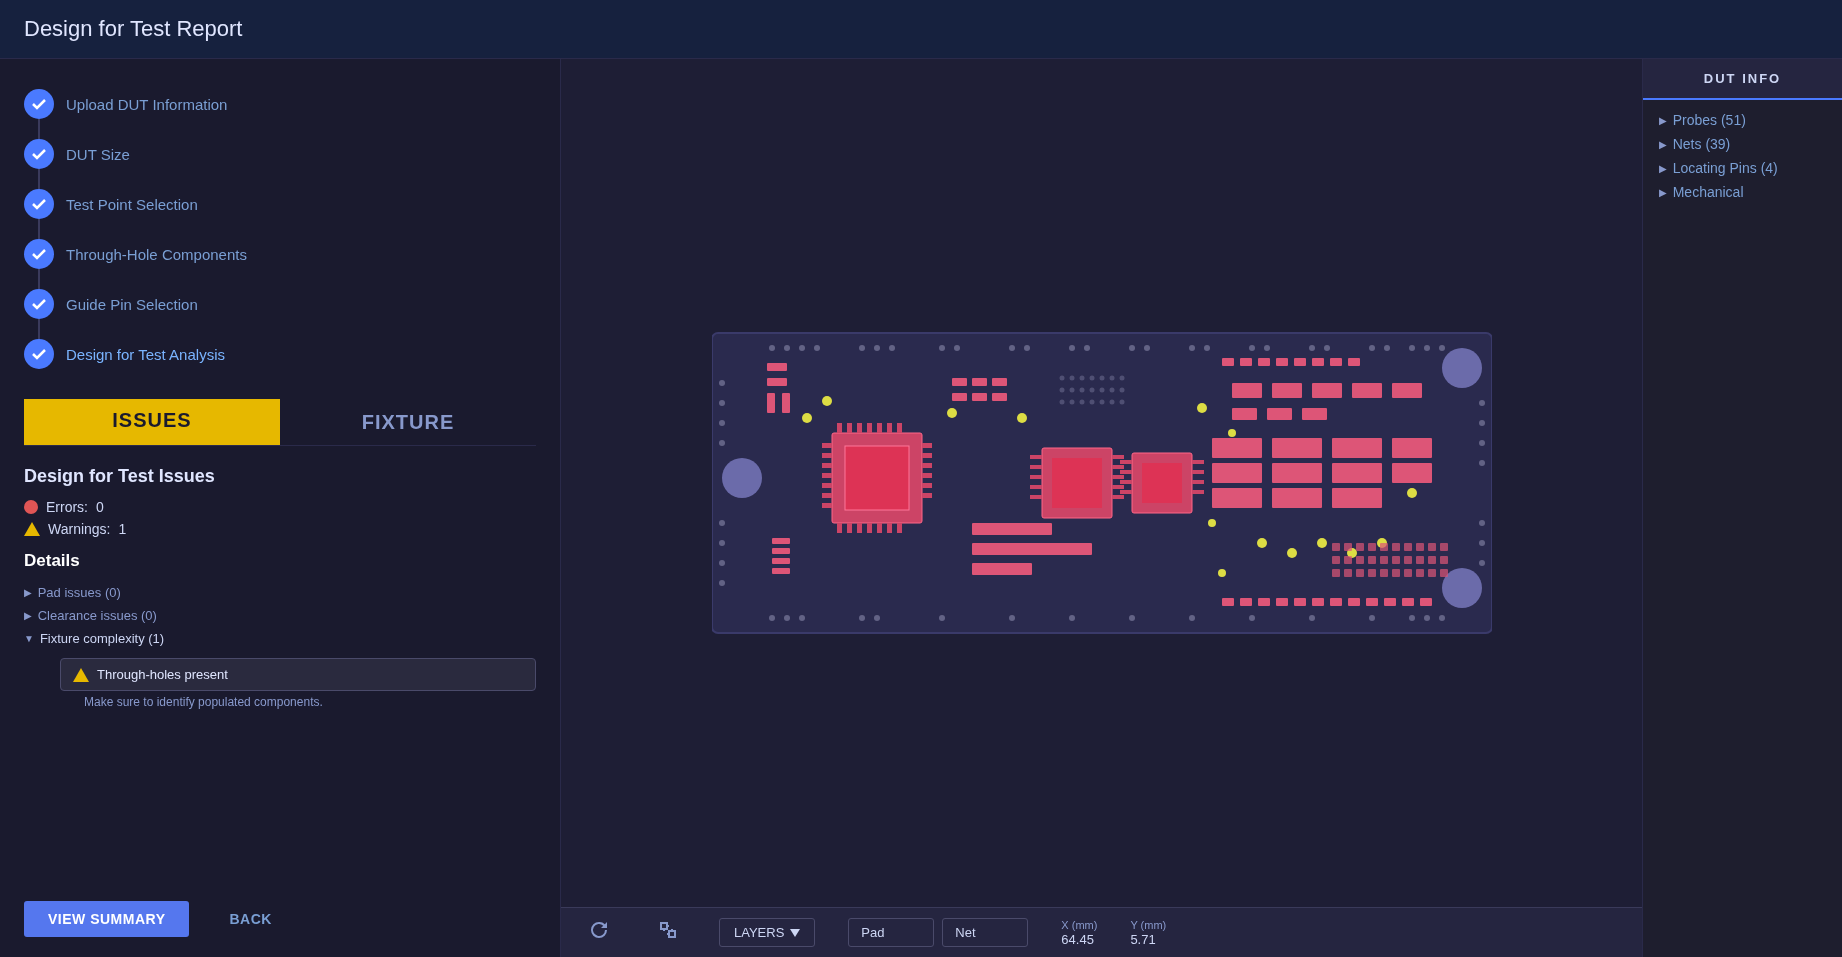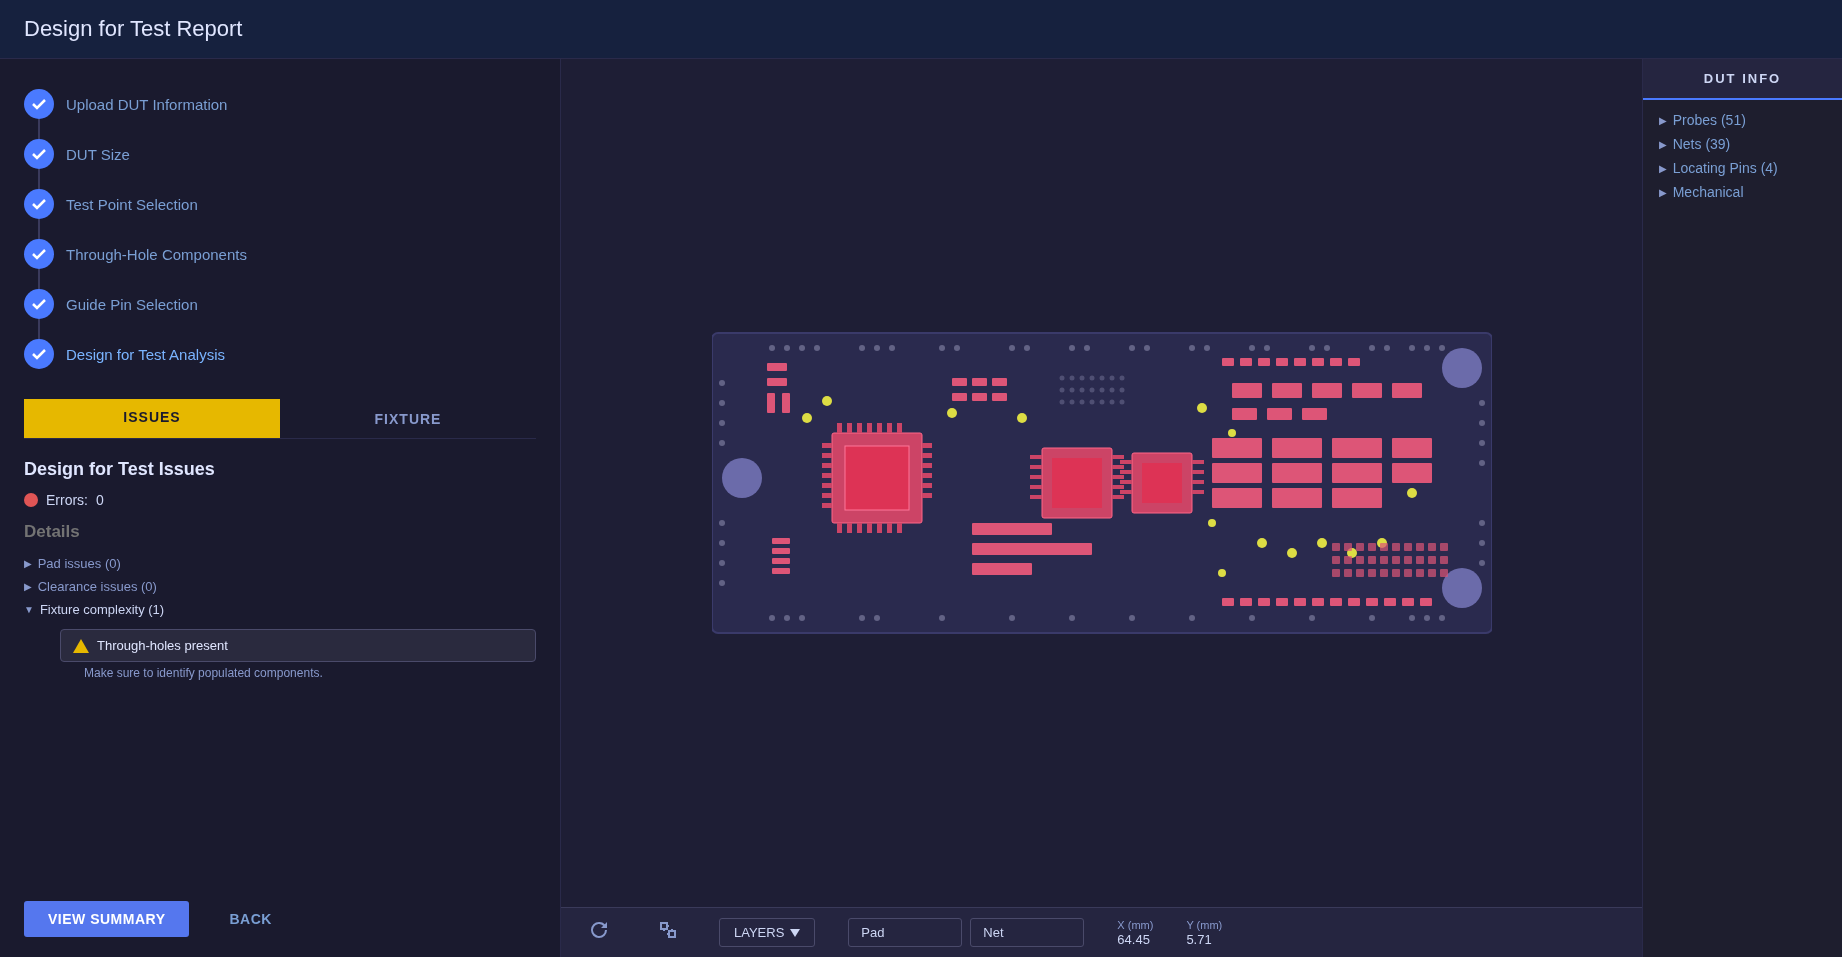--- a/index.html
+++ b/index.html
@@ -116,7 +116,7 @@
       background: transparent;
       border: none;
       cursor: pointer;
-      font-size: 14px;
+      font-size: 20px;
       font-weight: 600;
       color: #8899cc;
       letter-spacing: 1px;

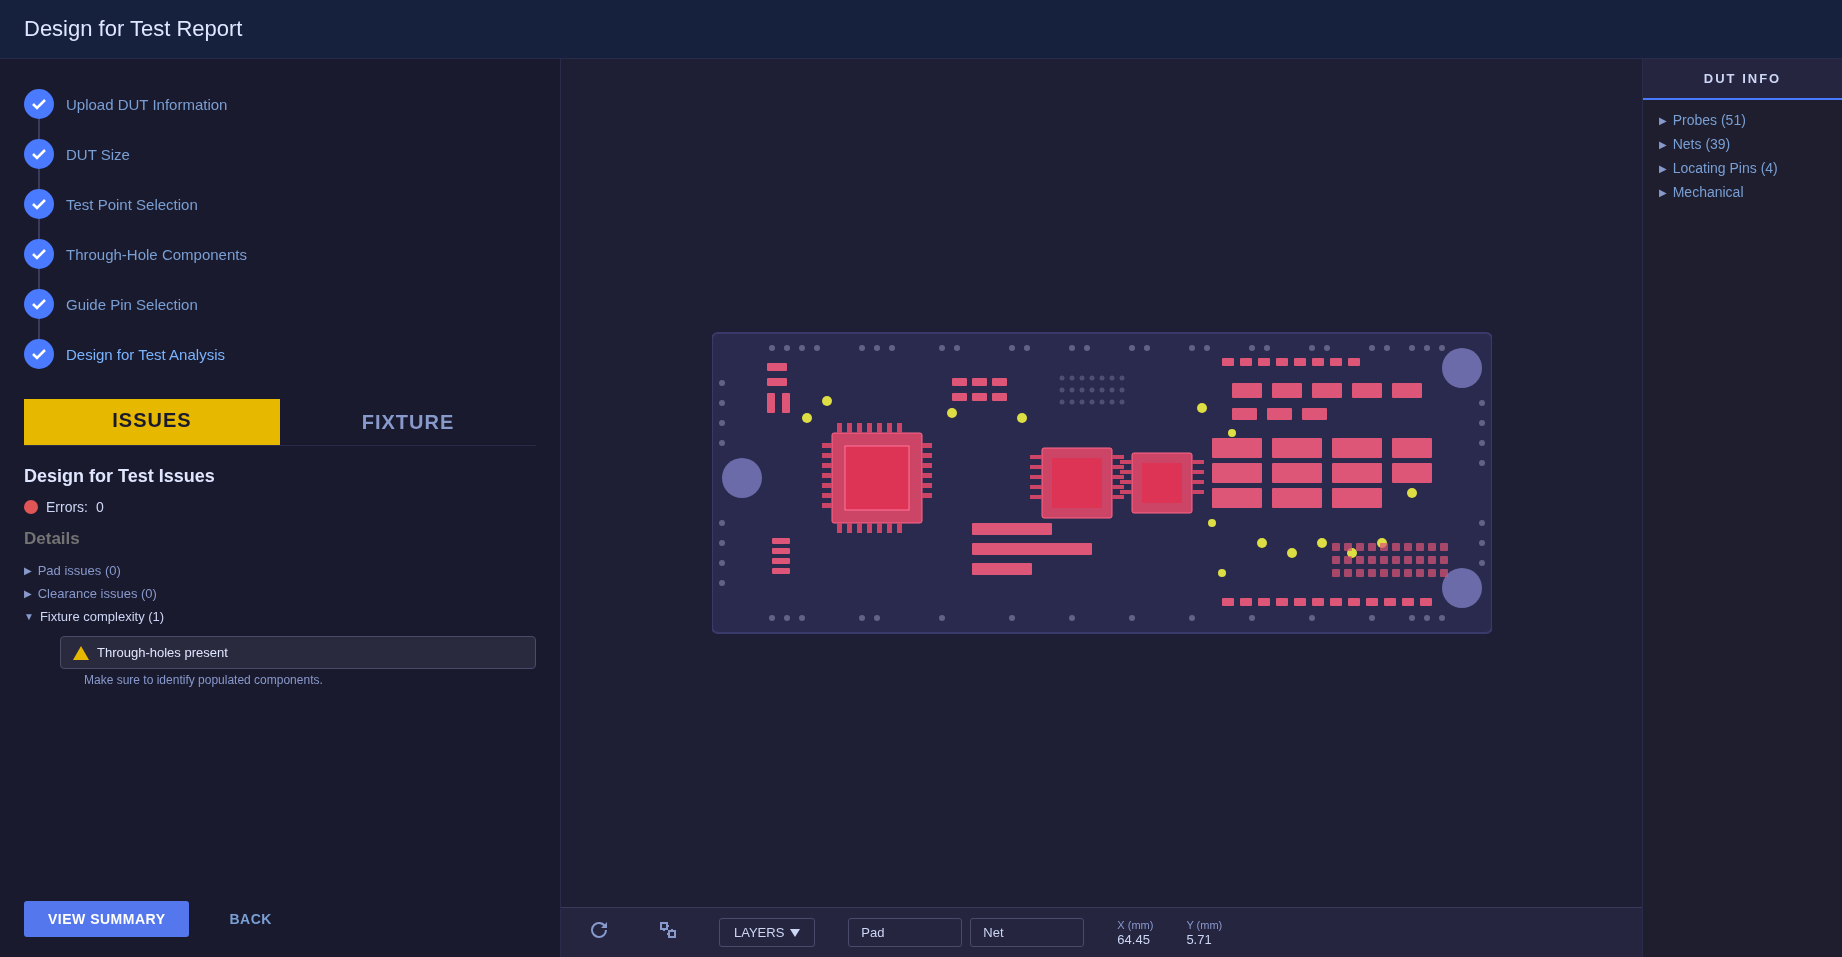--- a/index.html
+++ b/index.html
@@ -465,6 +465,11 @@
         <span>0</span>
       </div>
 
+      <div class="issue-stat">
+        <span class="warning-triangle"></span>
+        <span>Warnings:</span>
+        <span>1</span>
+      </div>
 
       <div class="details-title">Details</div>
 

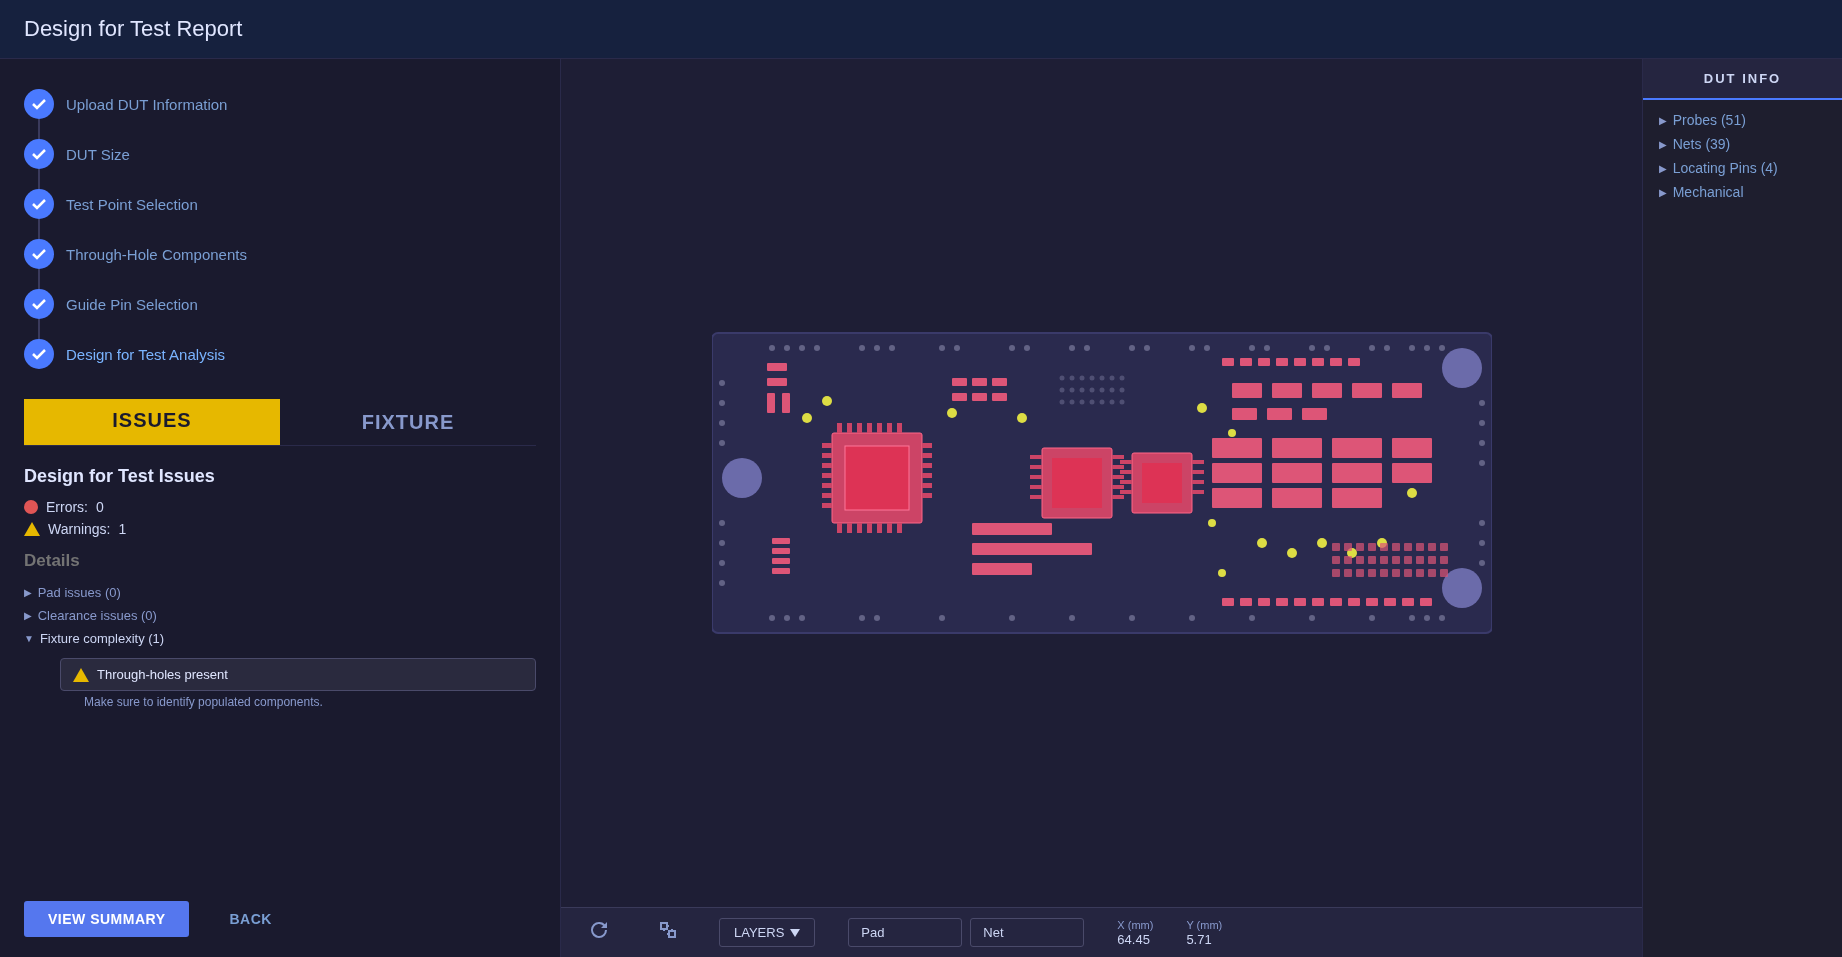--- a/index.html
+++ b/index.html
@@ -170,7 +170,7 @@
     .details-title {
       font-size: 17px;
       font-weight: 600;
-      color: #737373;
+      color: #ffffff;
       margin: 14px 0 10px;
     }
 

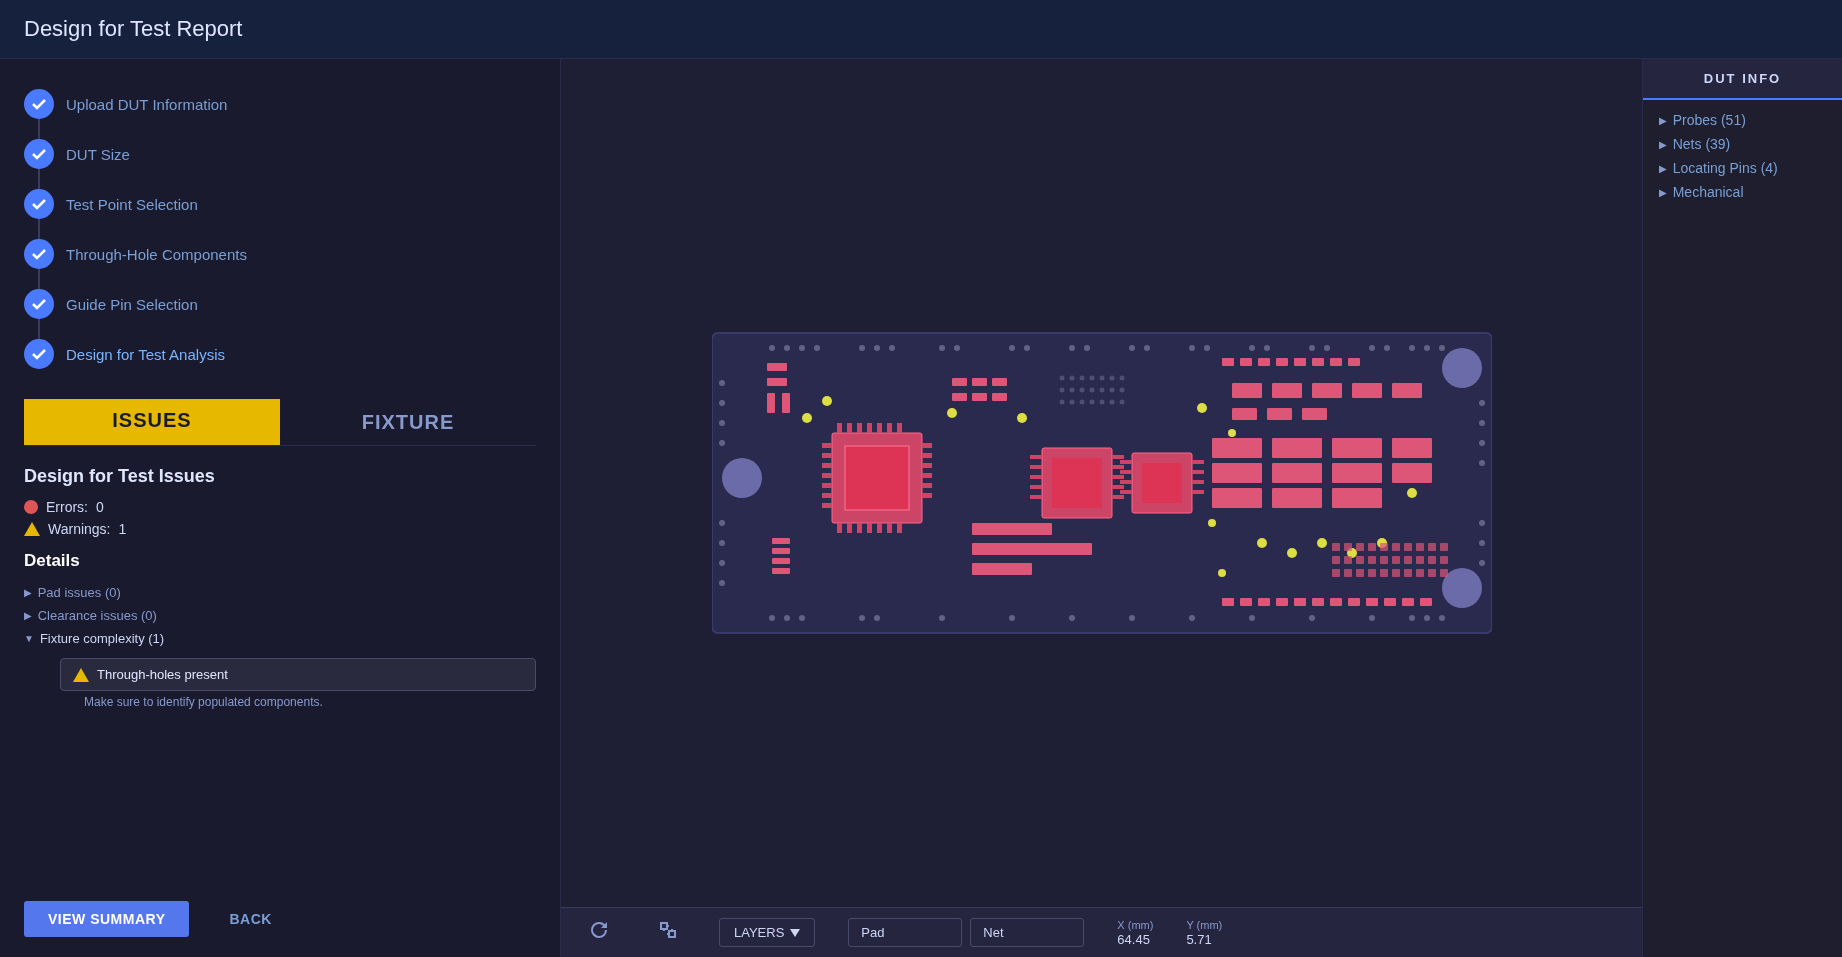--- a/index.html
+++ b/index.html
@@ -310,7 +310,7 @@
       padding: 6px 12px;
       border-radius: 3px;
       font-size: 13px;
-      width: 114px;
+      width: 86px;
     }
 
     .coord-label {

